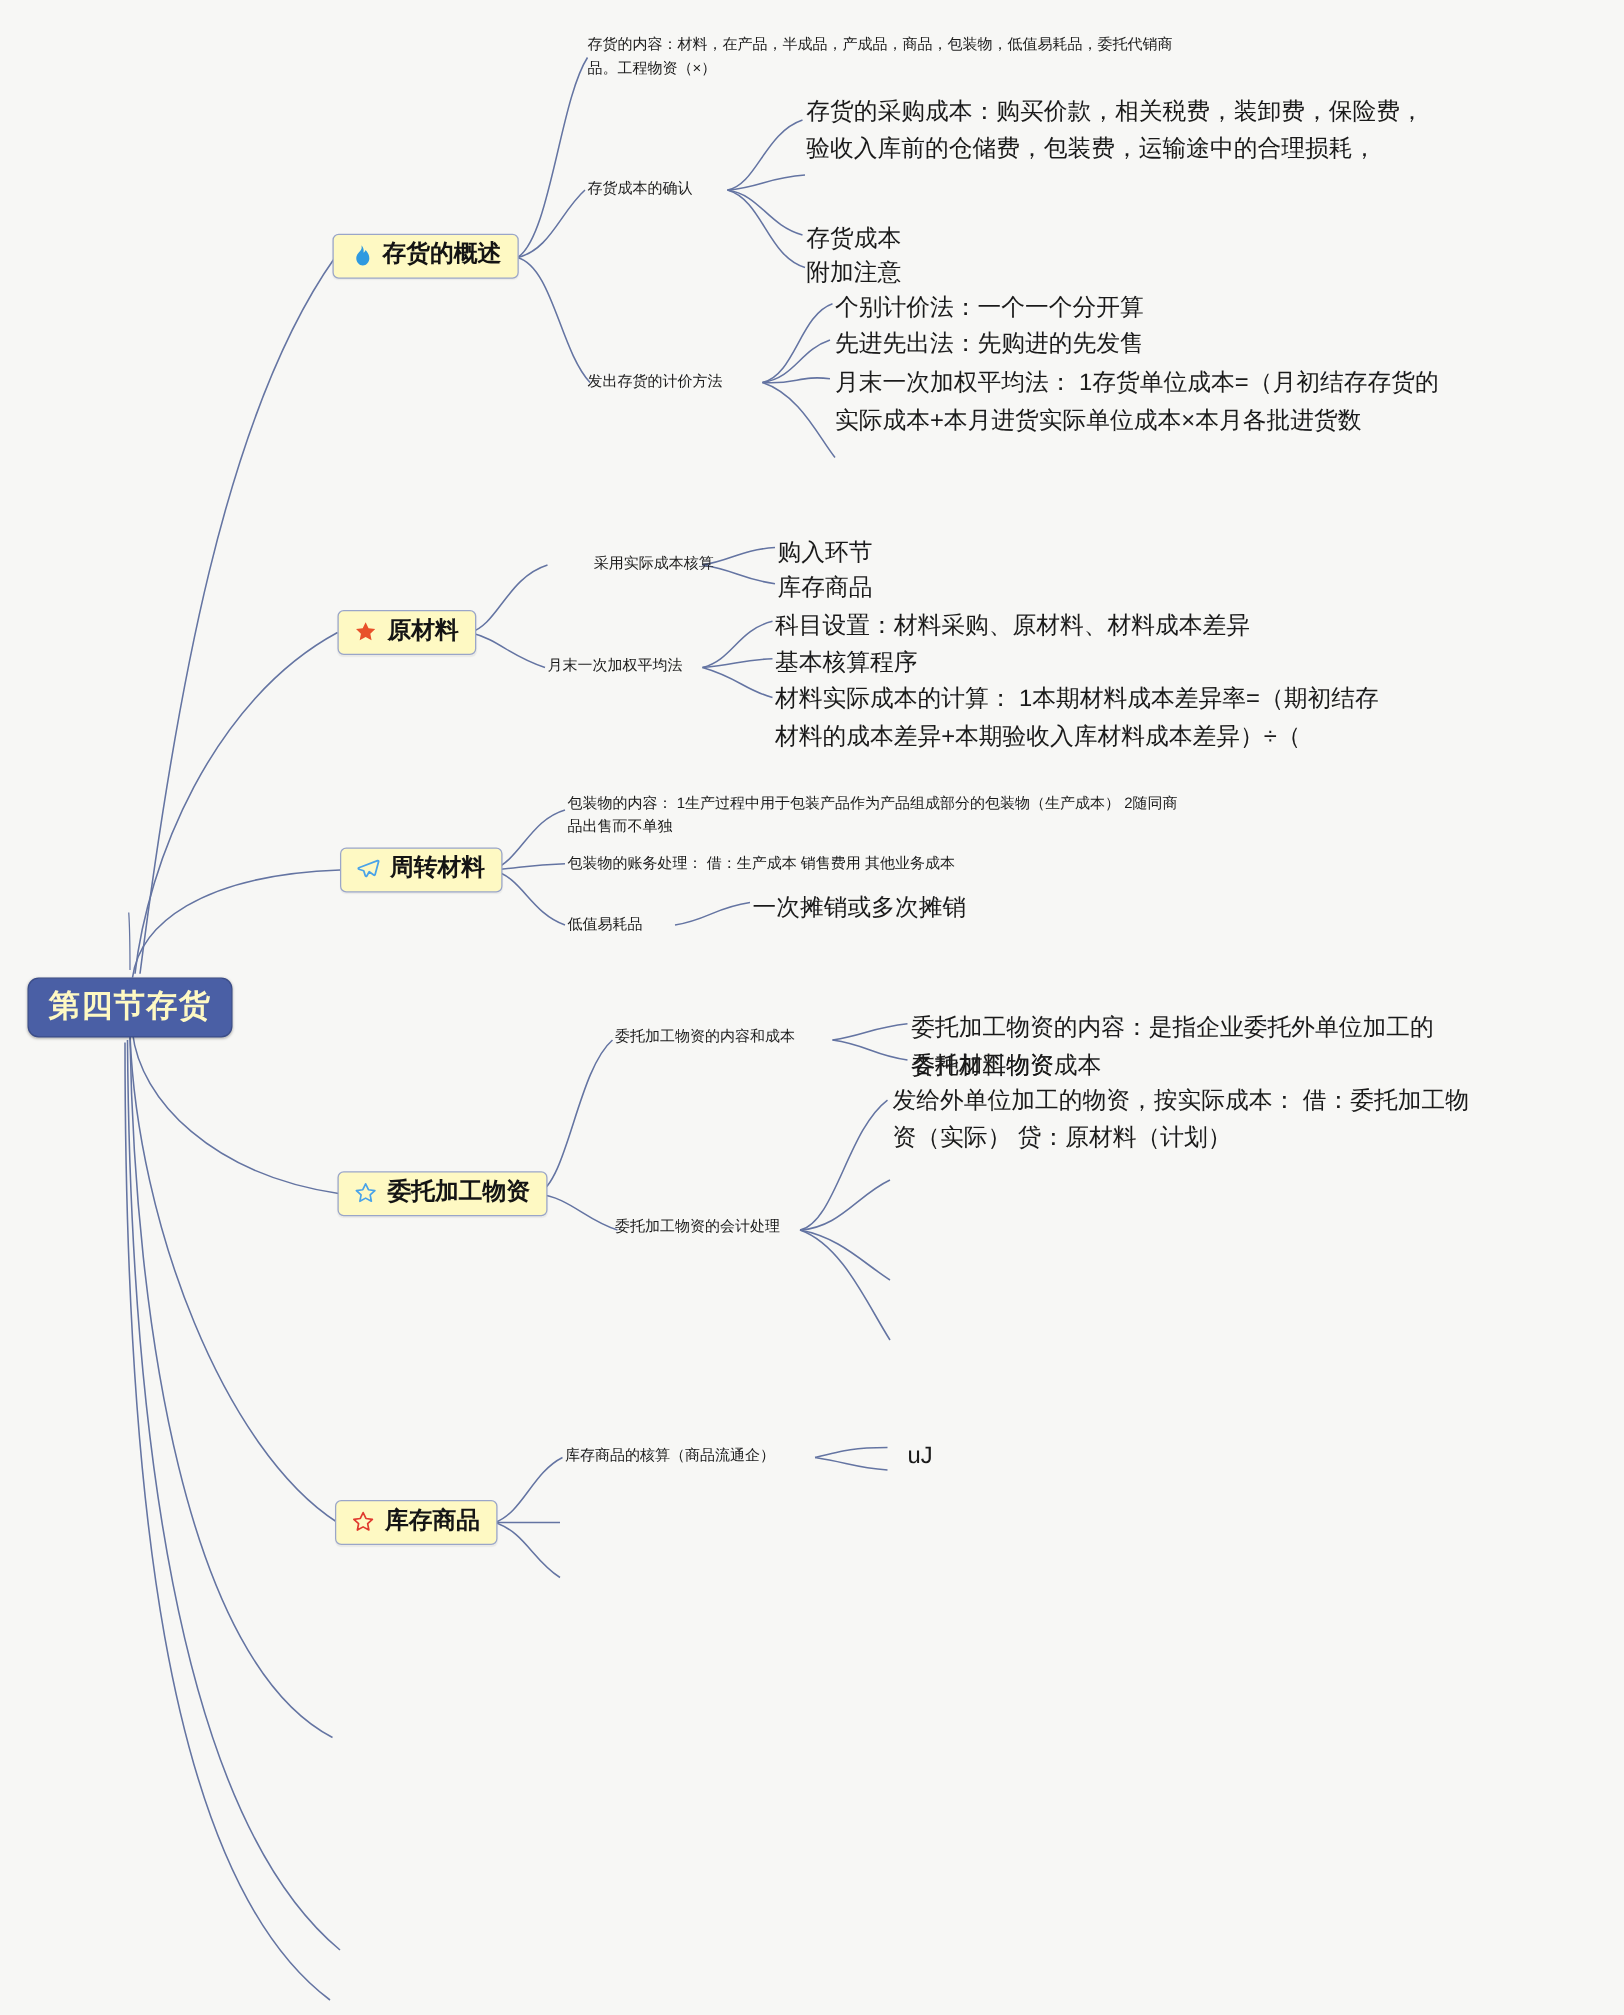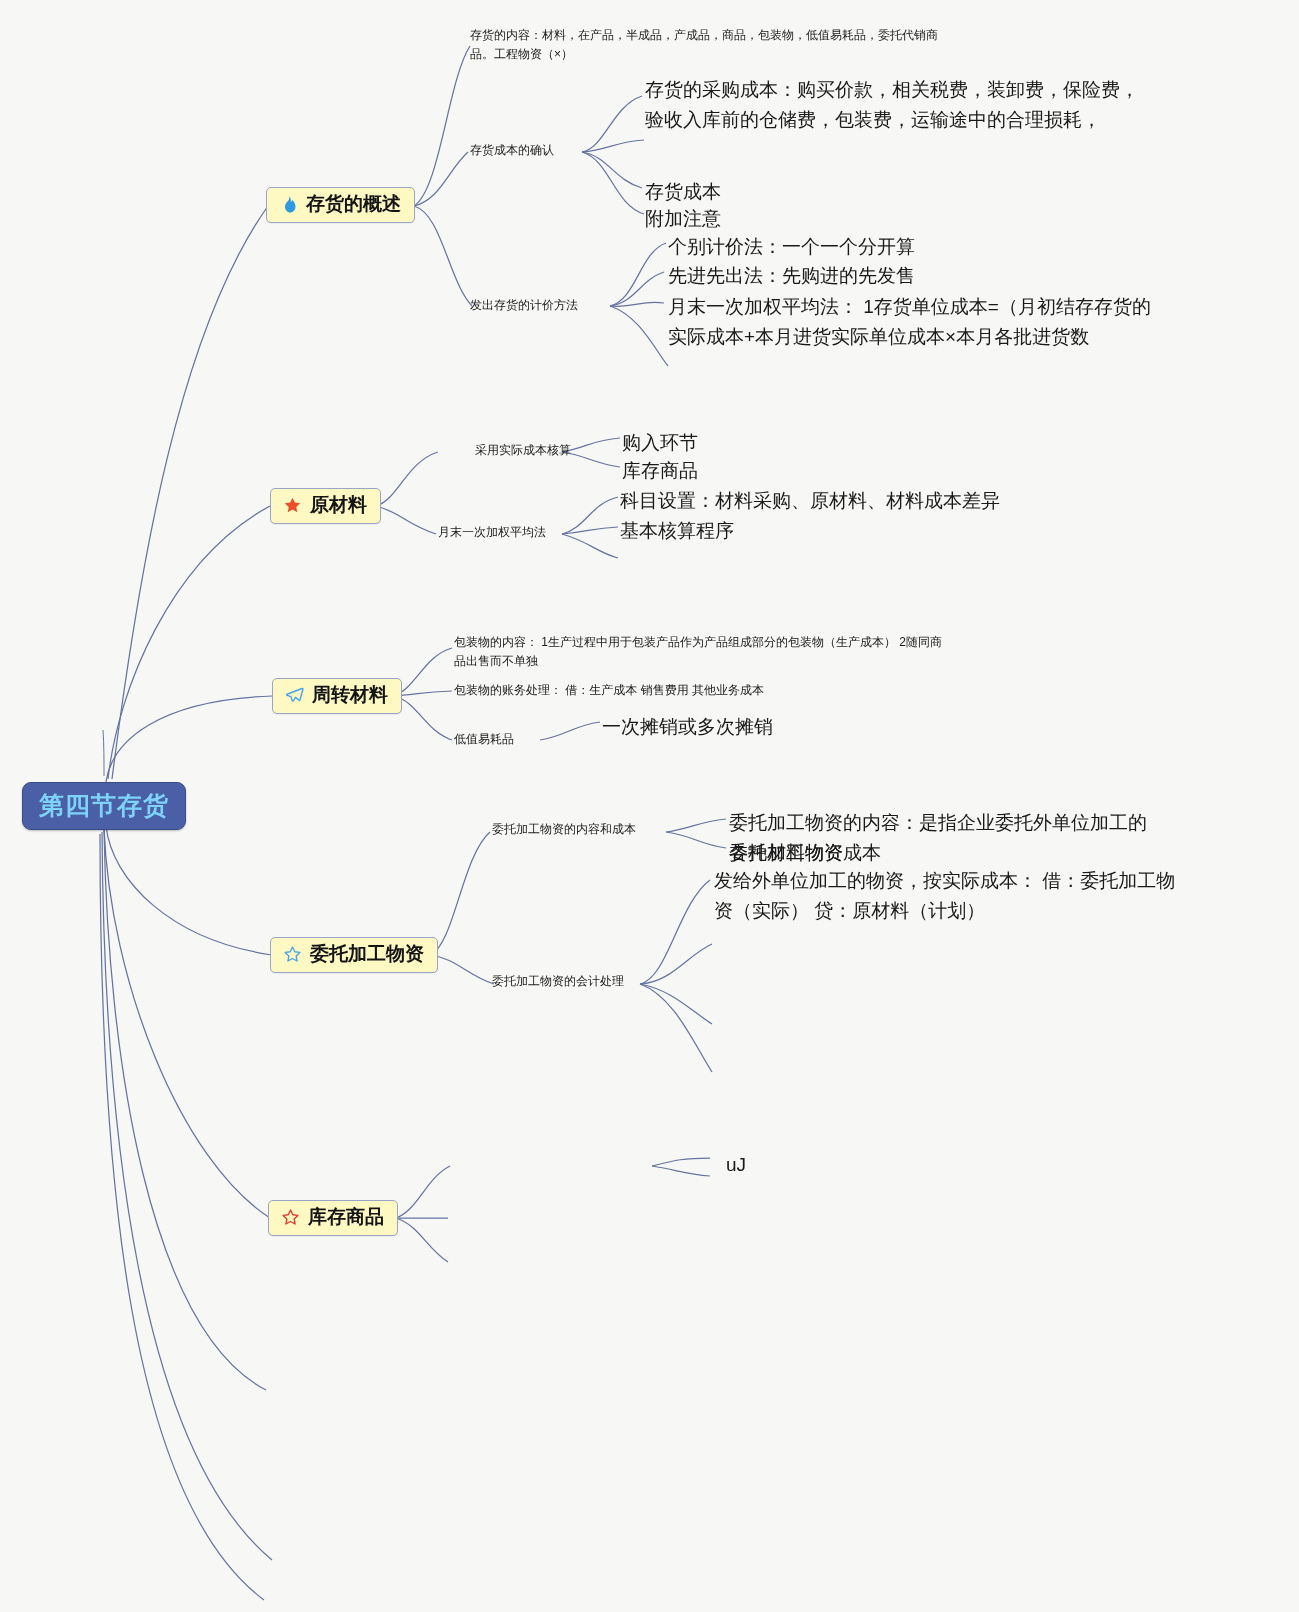--- a/index.html
+++ b/index.html
@@ -195,6 +195,7 @@
   <div class="node leaf l2" style="left:438px; top:523px; width:170px;">月末一次加权平均法</div>
   <div class="node leaf l3" style="left:620px; top:486px; width:420px;">科目设置：材料采购、原材料、材料成本差异</div>
   <div class="node leaf l3" style="left:620px; top:516px; width:300px;">基本核算程序</div>
+  <div class="node leaf l3" style="left:620px; top:545px; width:500px;">材料实际成本的计算： 1本期材料成本差异率=（期初结存材料的成本差异+本期验收入库材料成本差异）÷（</div>
 
   <div class="node branch-node" style="left:272px; top:678px;">
     <span class="ic">

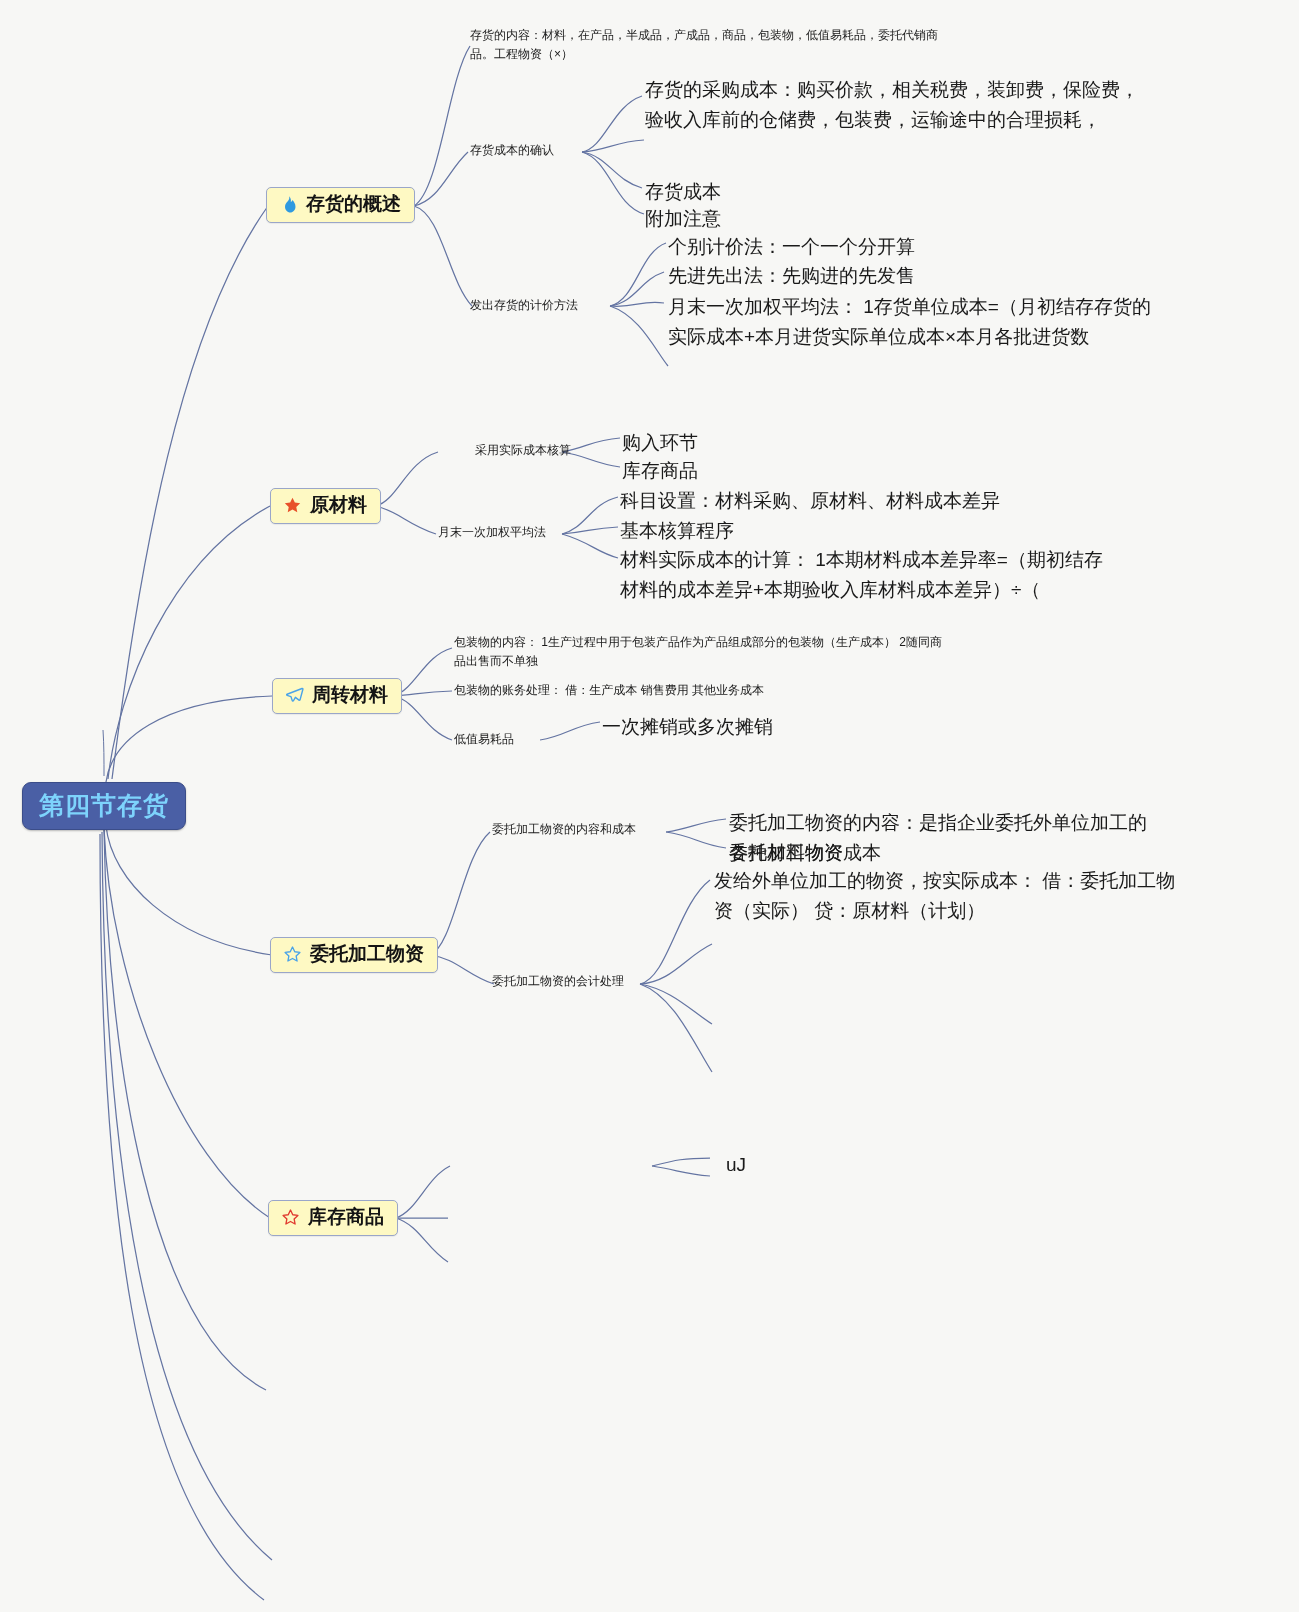--- a/index.html
+++ b/index.html
@@ -38,7 +38,7 @@
     border-radius: 9px;
     box-shadow: 0 1px 2px rgba(0,0,0,.25);
     padding: 9px 16px 11px 16px;
-    color: #7dd3fc;
+    color: #fef9c3;
     font-size: 25px;
     font-weight: bold;
     letter-spacing: 1px;

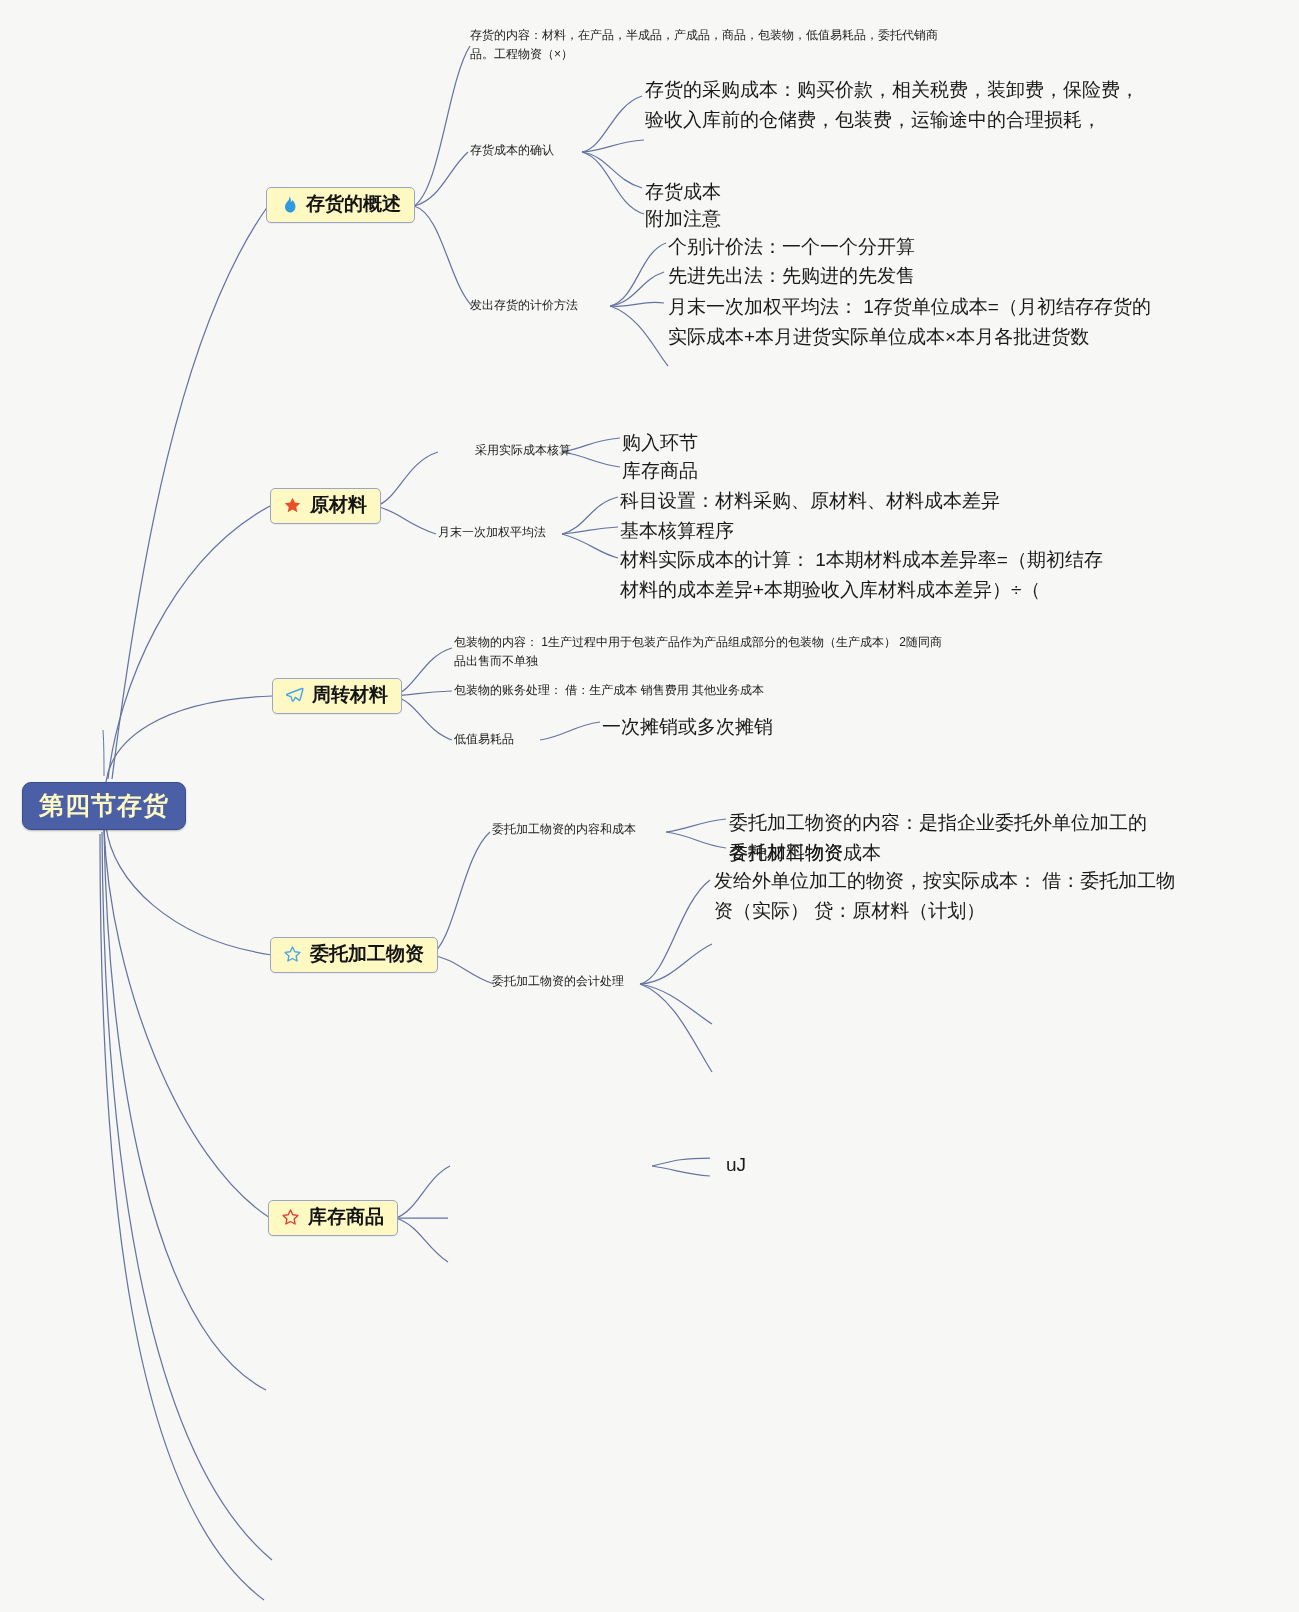--- a/index.html
+++ b/index.html
@@ -236,6 +236,7 @@
     <span>库存商品</span>
   </div>
 
+  <div class="node leaf l2" style="left:452px; top:1155px; width:210px;">库存商品的核算（商品流通企）</div>
   <div class="node leaf l3" style="left:726px; top:1150px; width:120px;">uJ</div>
 
 </div>

